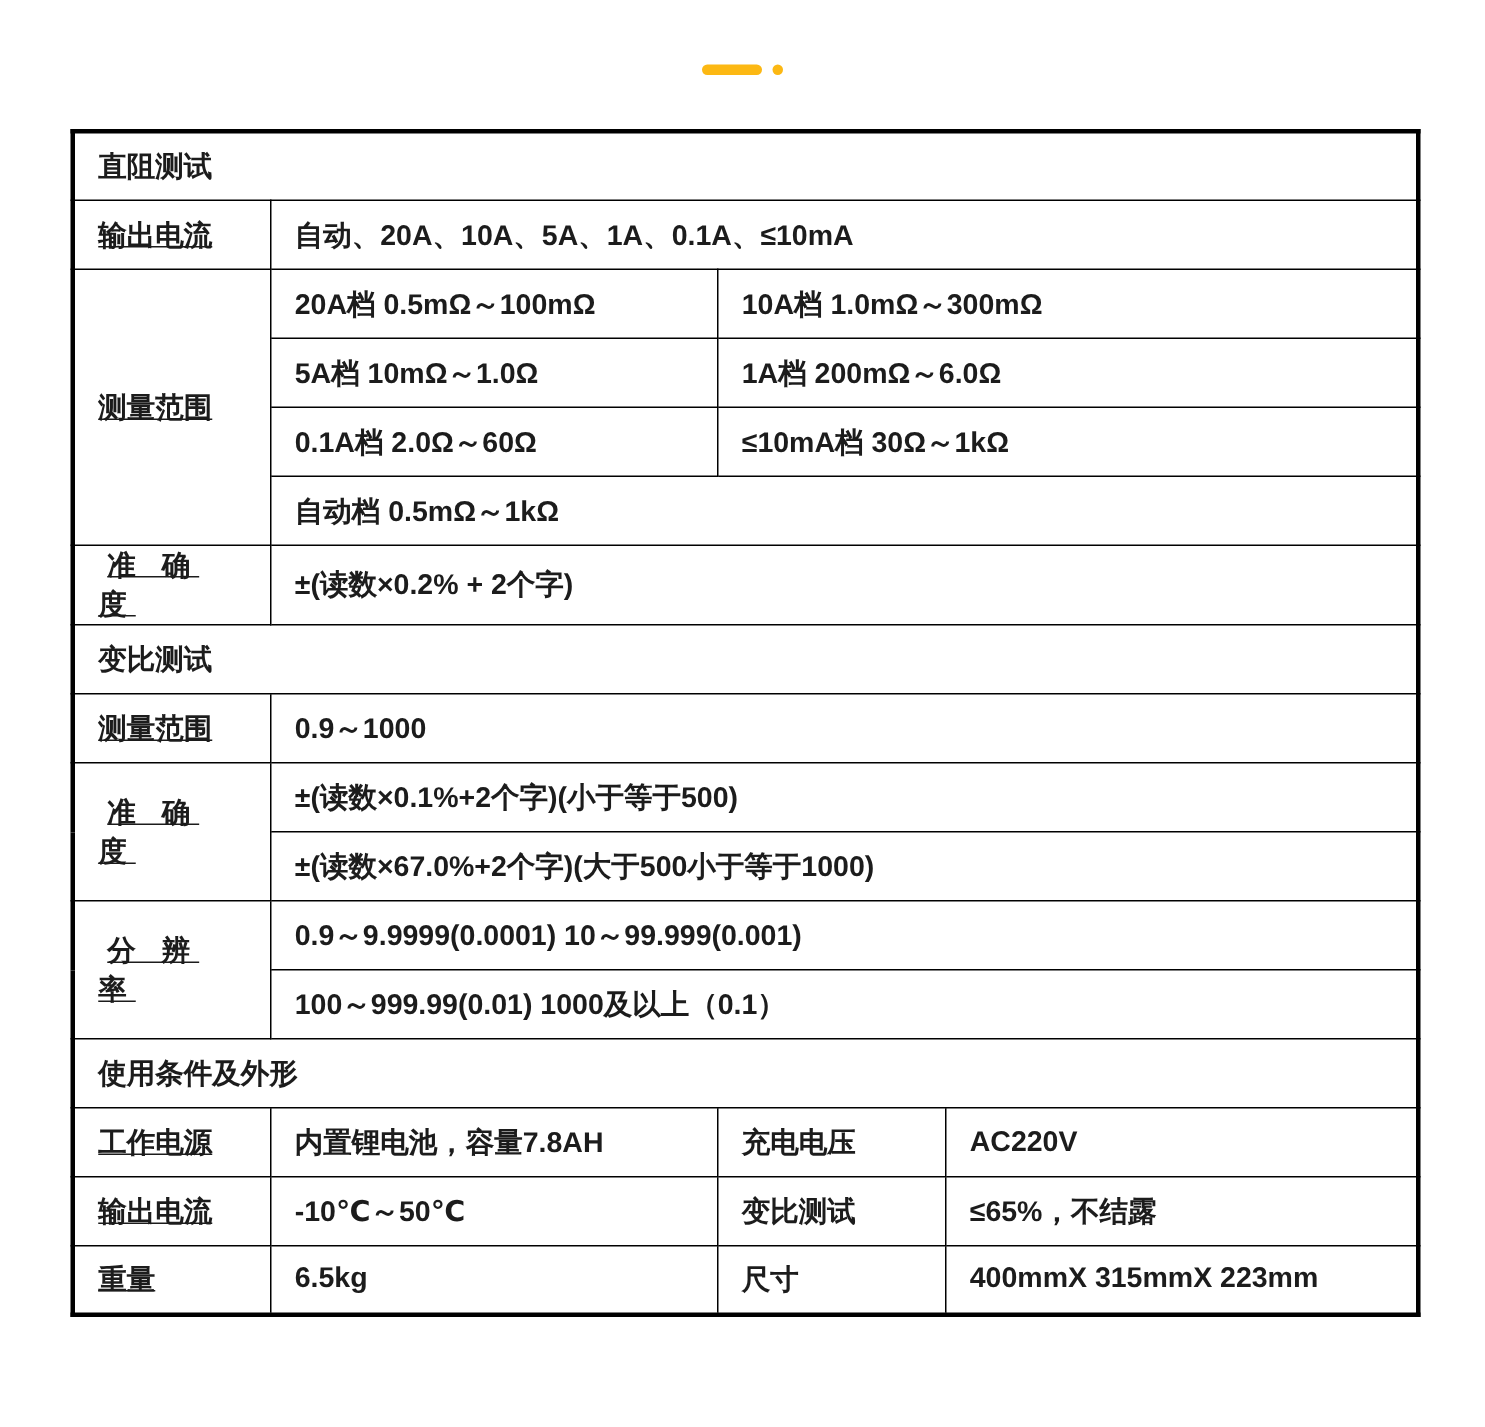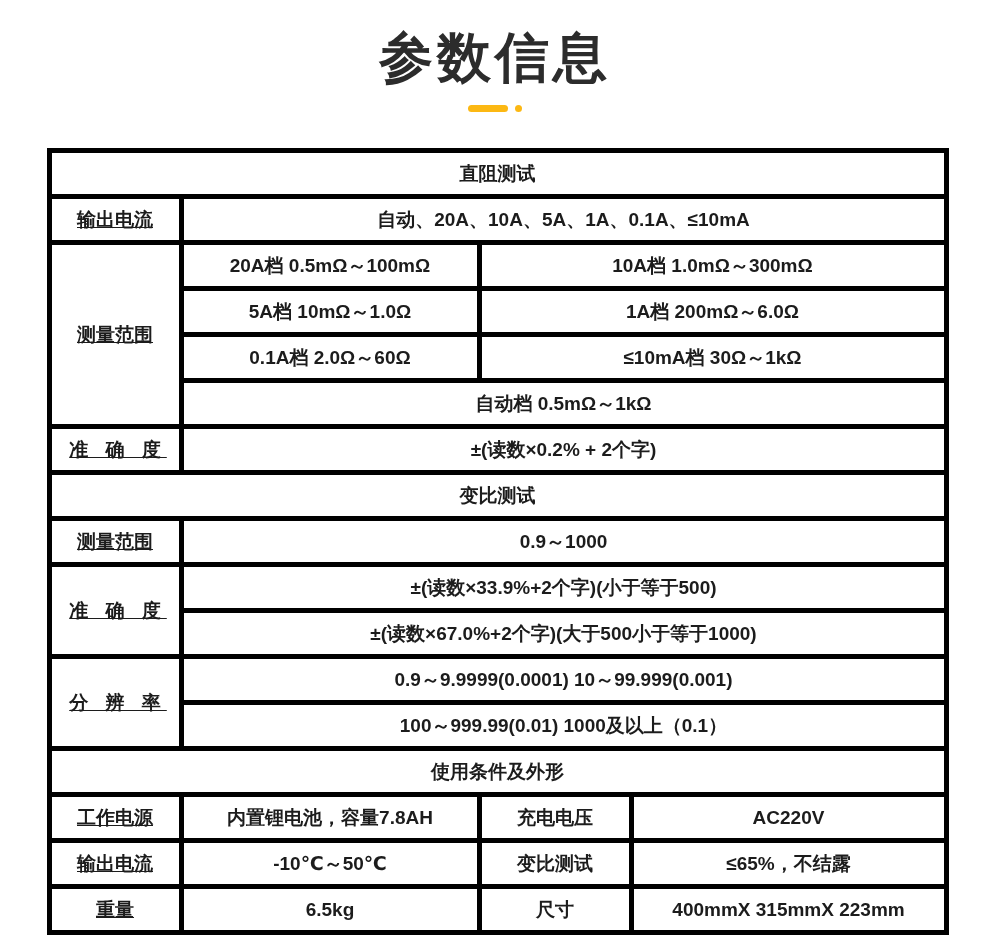--- a/index.html
+++ b/index.html
@@ -107,7 +107,6 @@
 <div class="page">
 
   <div class="title-block">
-    <h1 class="page-title">参数信息</h1>
     <div class="title-accent">
       <span class="accent-bar"></span>
       <span class="accent-dot"></span>

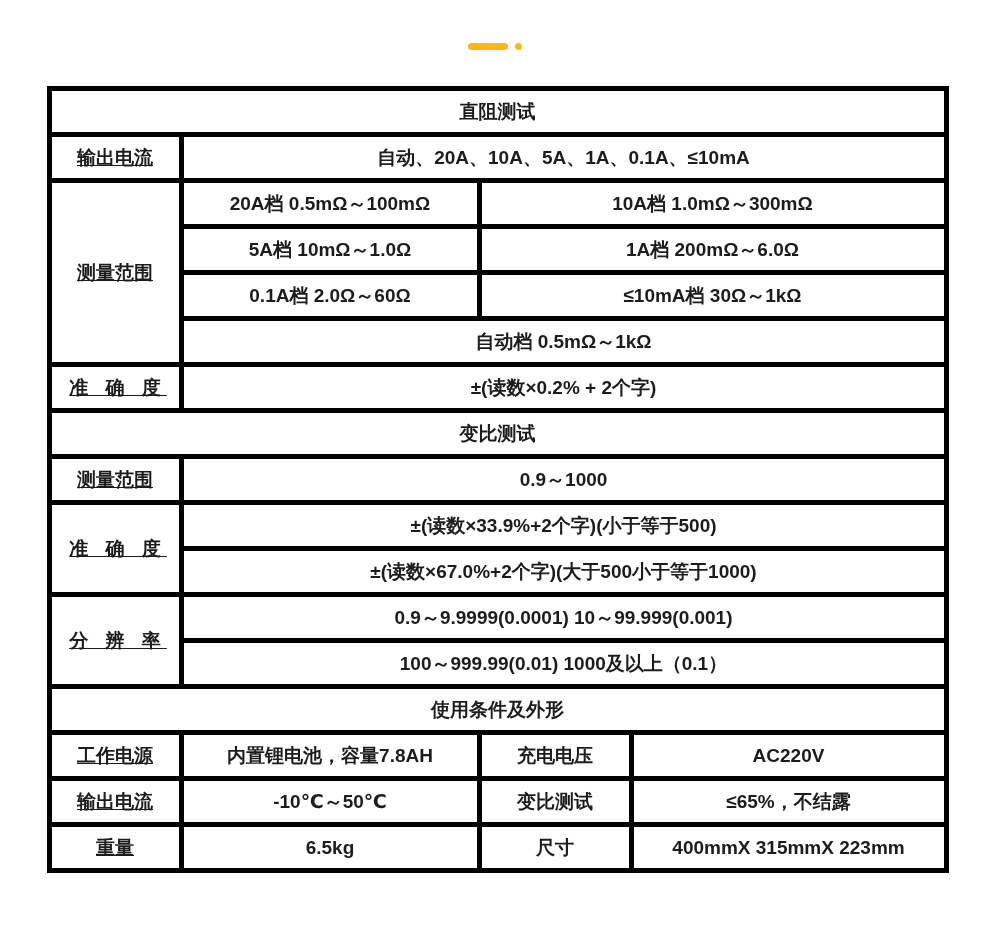--- a/index.html
+++ b/index.html
@@ -69,13 +69,12 @@
     border: 3px solid #000000;
   }
   table.spec td {
-    border: 5px solid #000000;
-    text-align: center;
+    border: 1px solid #000000;
     vertical-align: middle;
     font-size: 19px;
     font-weight: bold;
     color: #1c1c1c;
-    padding: 0 4px;
+    padding: 0 16px;
     height: 46px;
     box-sizing: border-box;
     background: #ffffff;

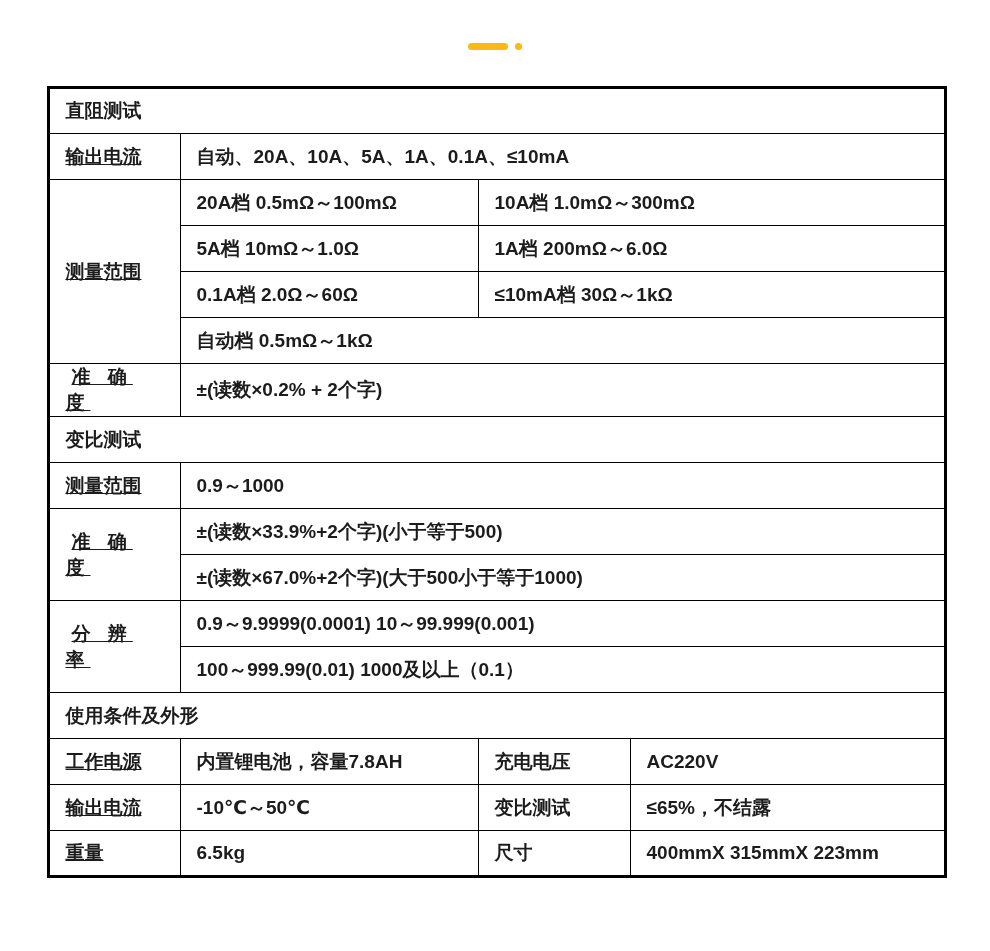--- a/index.html
+++ b/index.html
@@ -164,7 +164,7 @@
 
         <tr>
           <td class="label label-spaced" rowspan="2">准 确 度</td>
-          <td colspan="3">±(读数×33.9%+2个字)(小于等于500)</td>
+          <td colspan="3">±(读数×0.1%+2个字)(小于等于500)</td>
         </tr>
         <tr>
           <td colspan="3">±(读数×67.0%+2个字)(大于500小于等于1000)</td>

